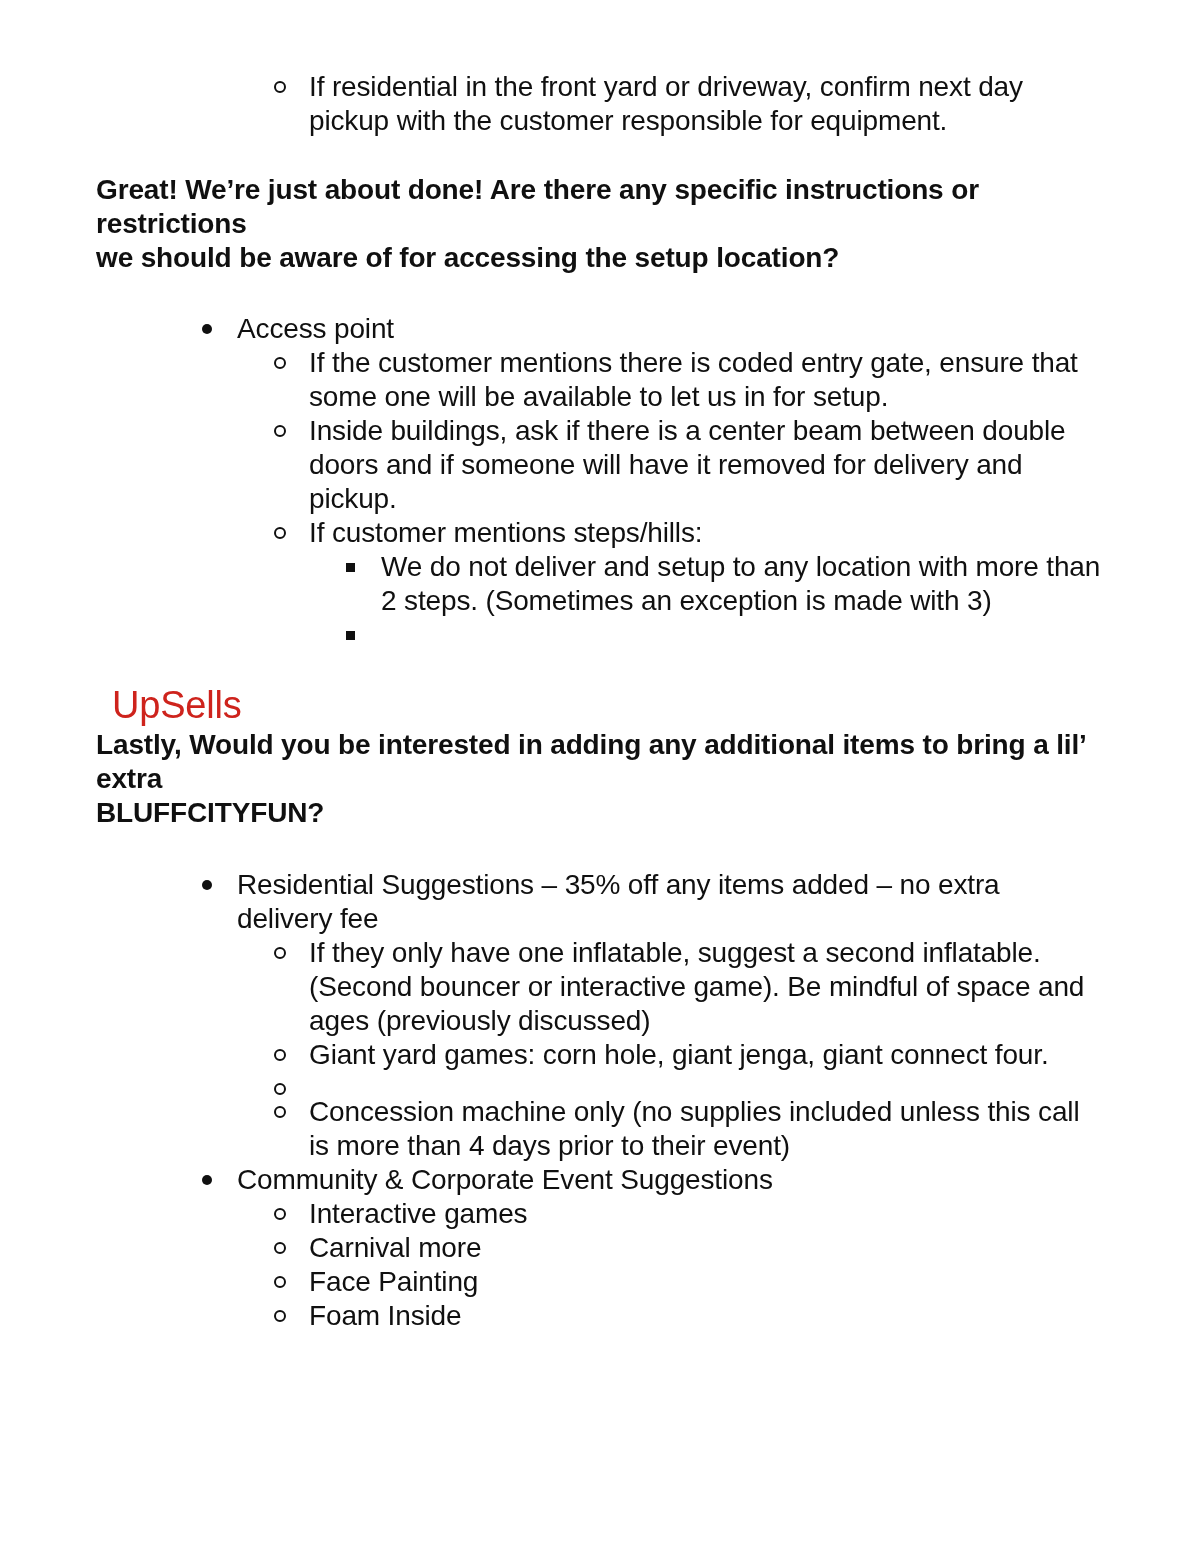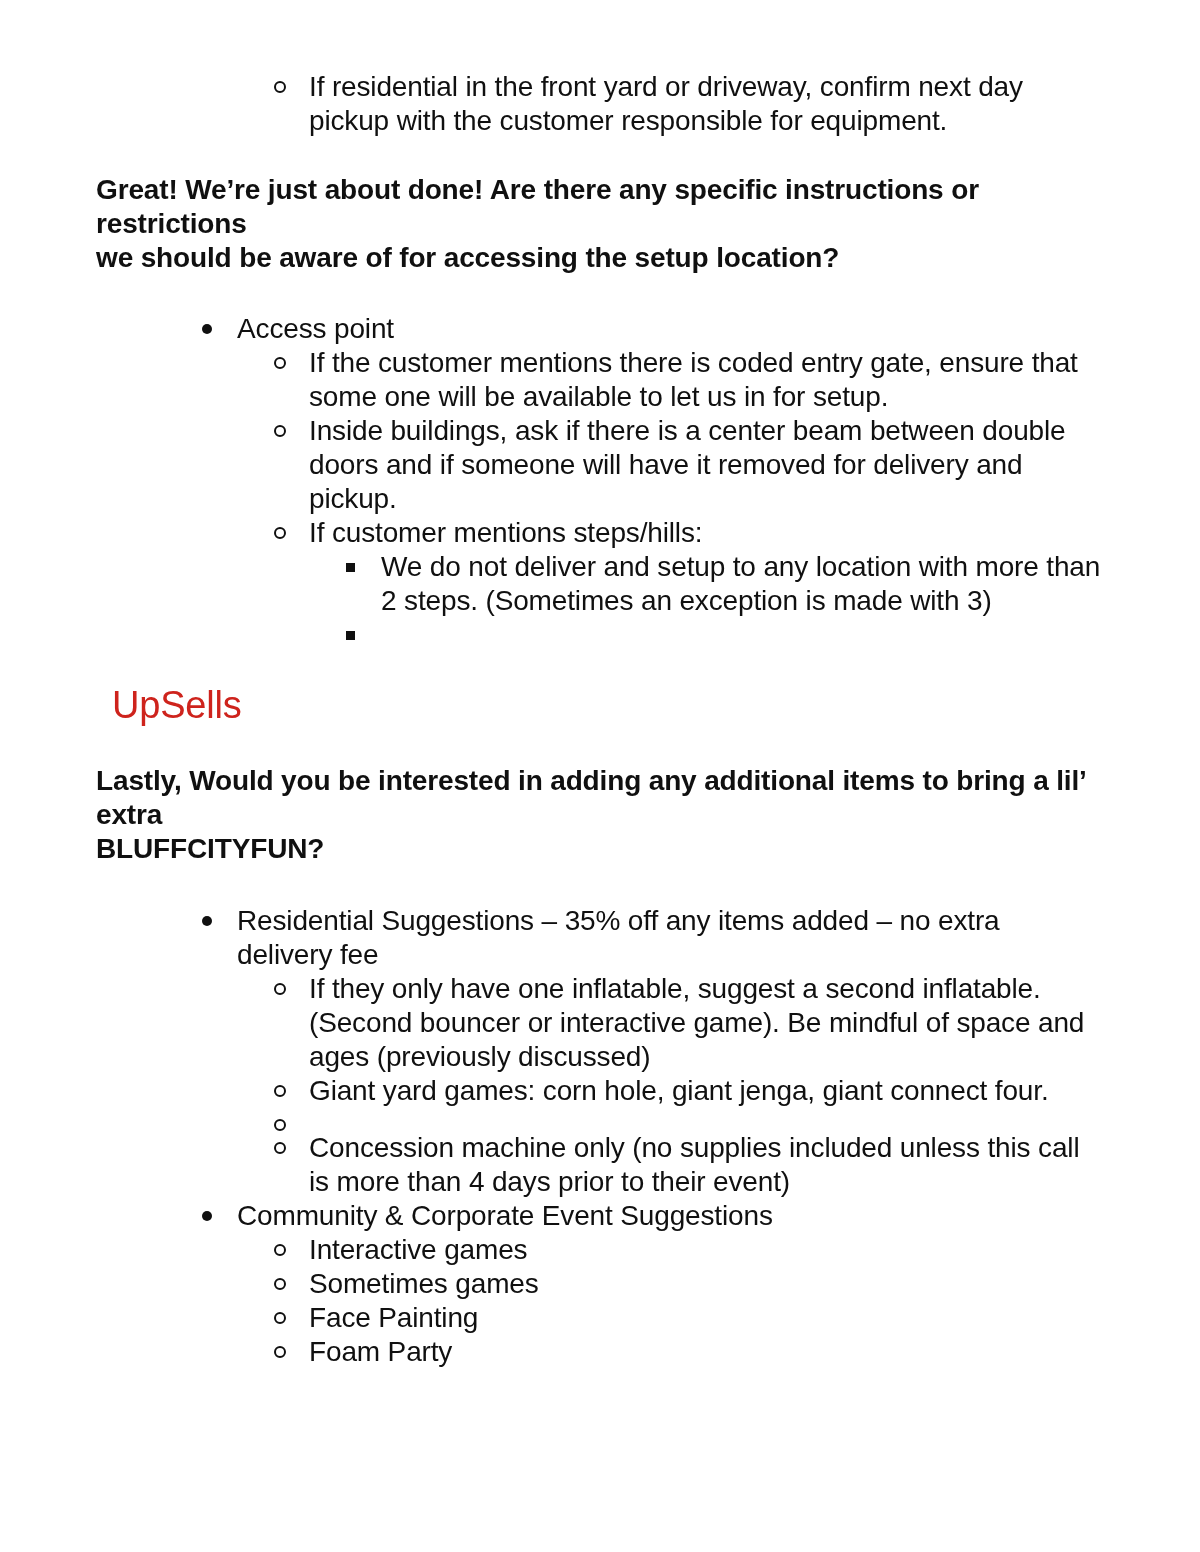--- a/index.html
+++ b/index.html
@@ -19,7 +19,7 @@
   }
   .para { margin: 0; white-space: pre-line; font-weight: bold; }
   .q-para { margin-top: 35px; }
-  .lastly { margin-top: 36px; }
+  .lastly { }
 
   .doc-heading {
     margin: 42px 0 0 16px;

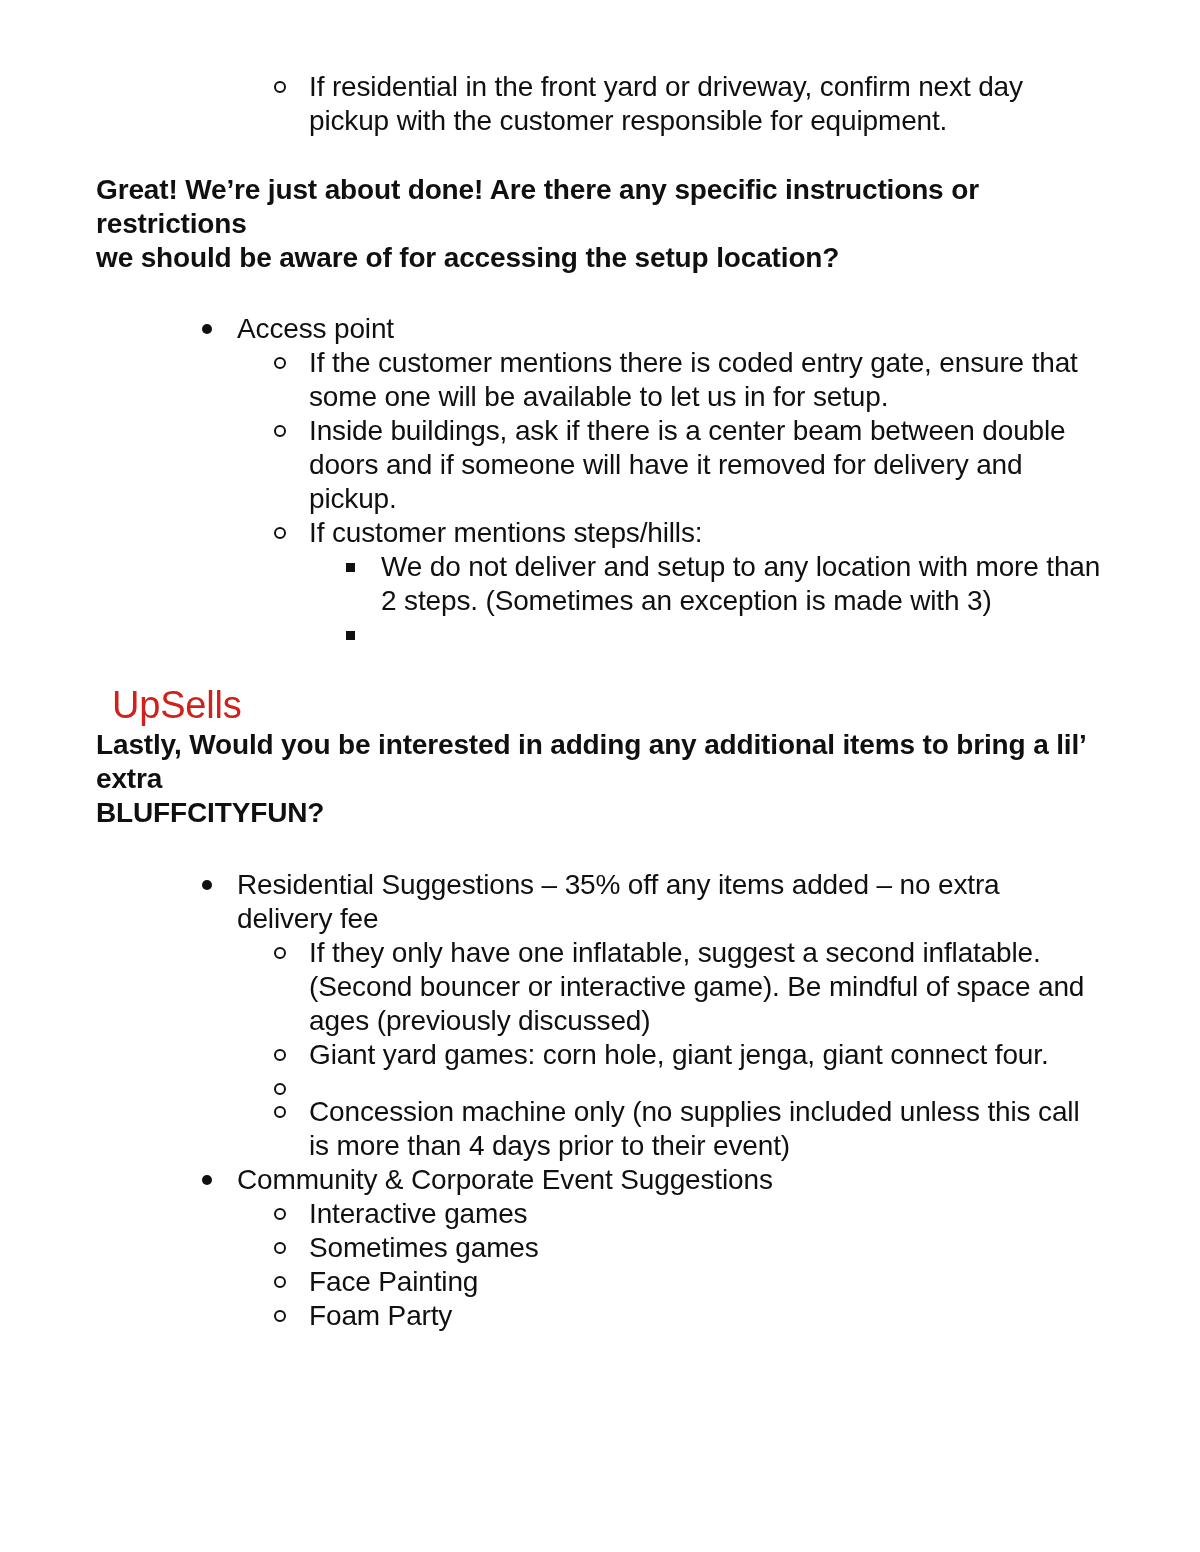--- a/index.html
+++ b/index.html
@@ -176,7 +176,7 @@
       <span class="marker">
           <span class="glyph-circle"></span>
         </span>
-      <span class="li-text">Sometimes games</span>
+      <span class="li-text">Carnival more</span>
     </div>
     <div class="li lvl2">
       <span class="marker">

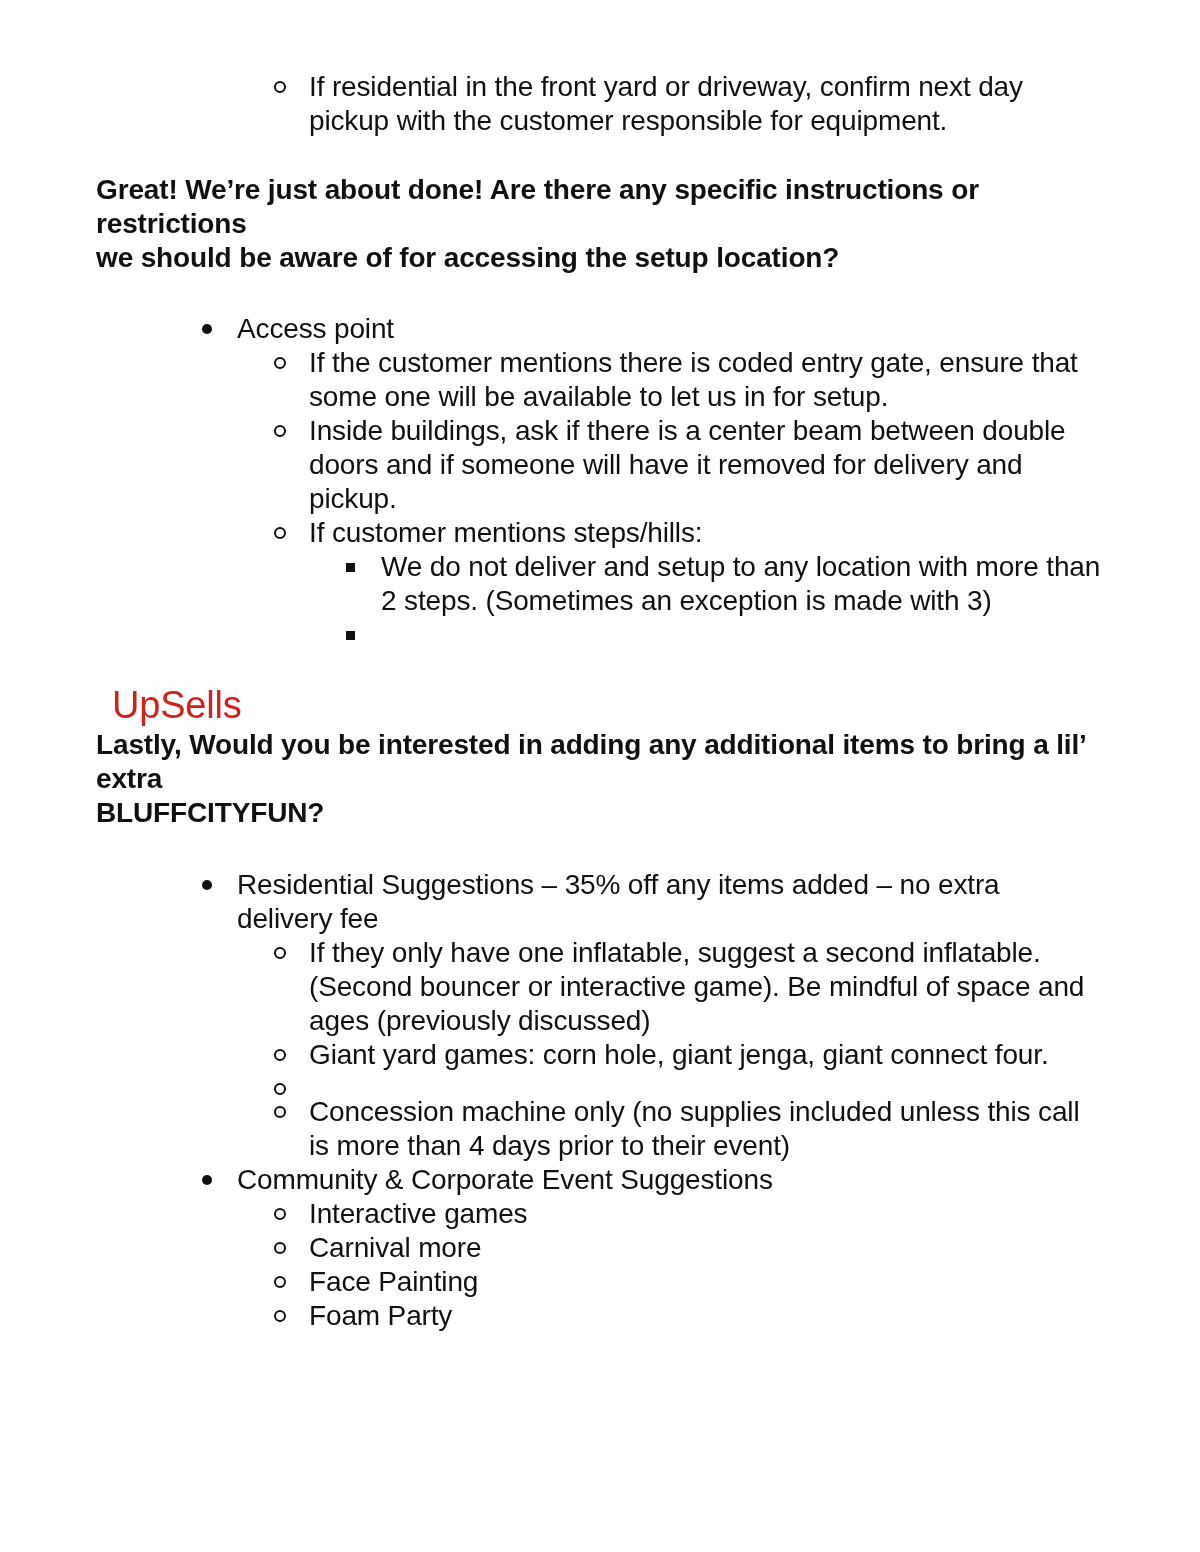--- a/index.html
+++ b/index.html
@@ -188,7 +188,7 @@
       <span class="marker">
           <span class="glyph-circle"></span>
         </span>
-      <span class="li-text">Foam Party</span>
+      <span class="li-text">Foam Inside</span>
     </div>
   </div>
 

